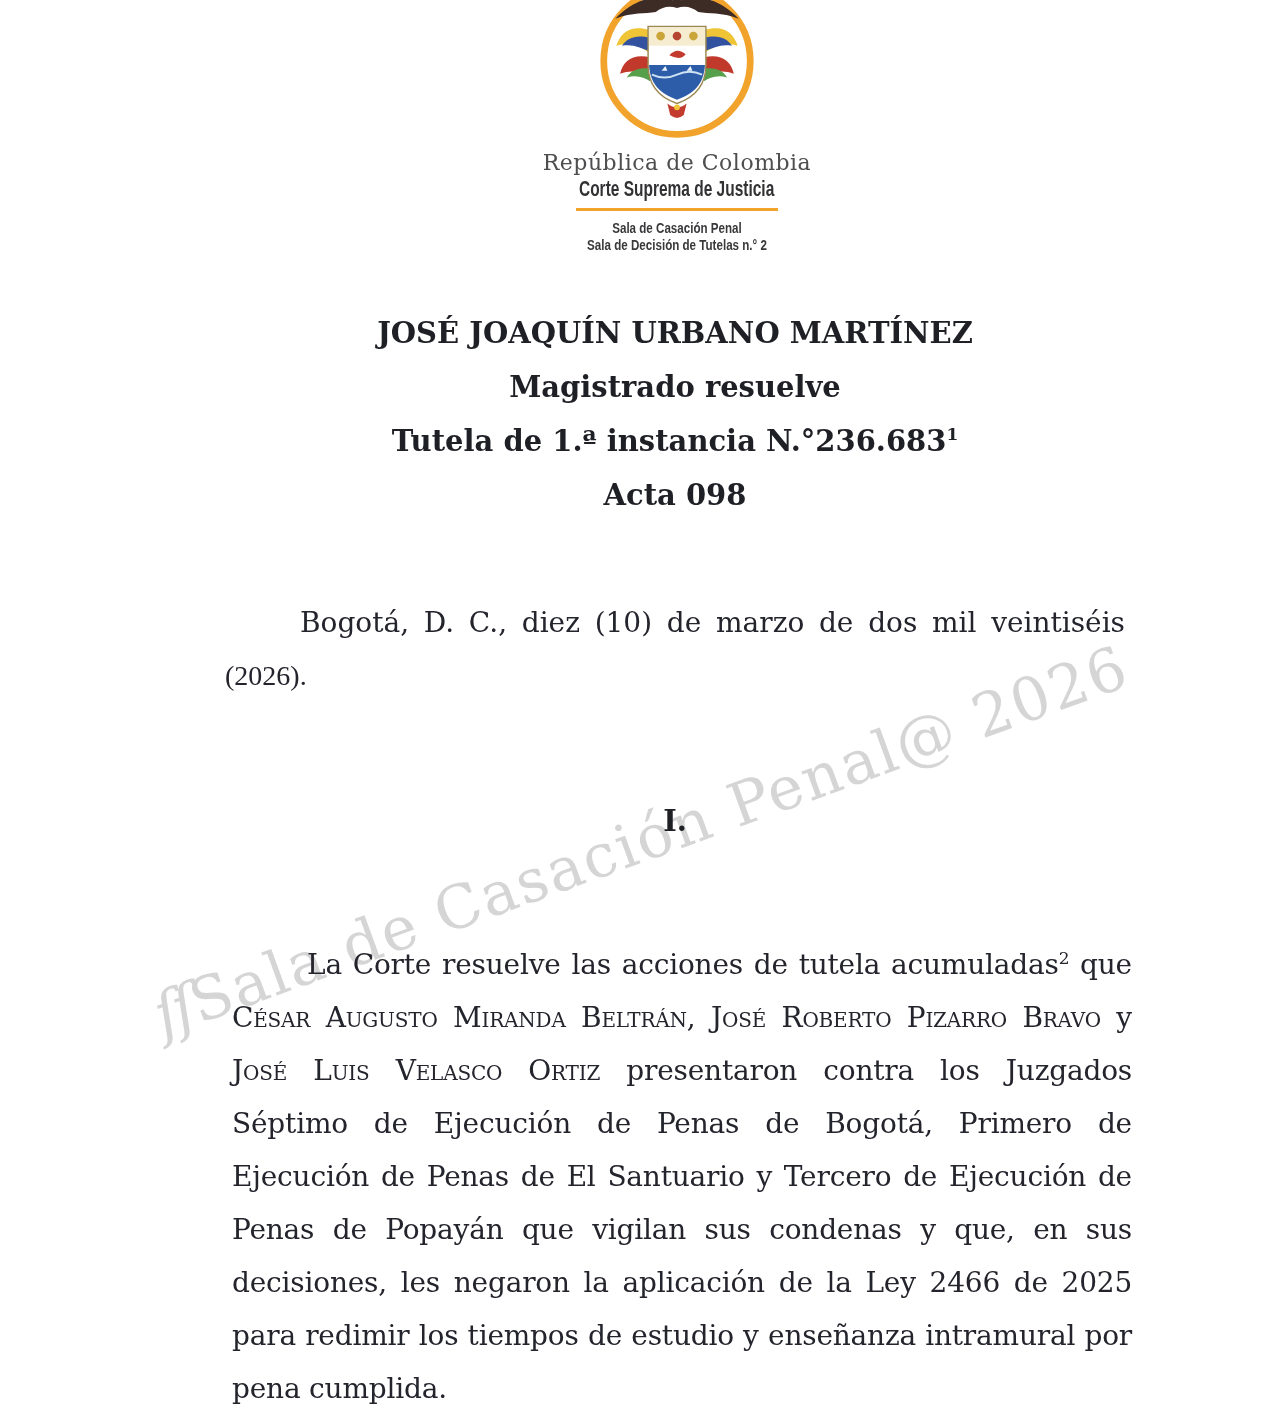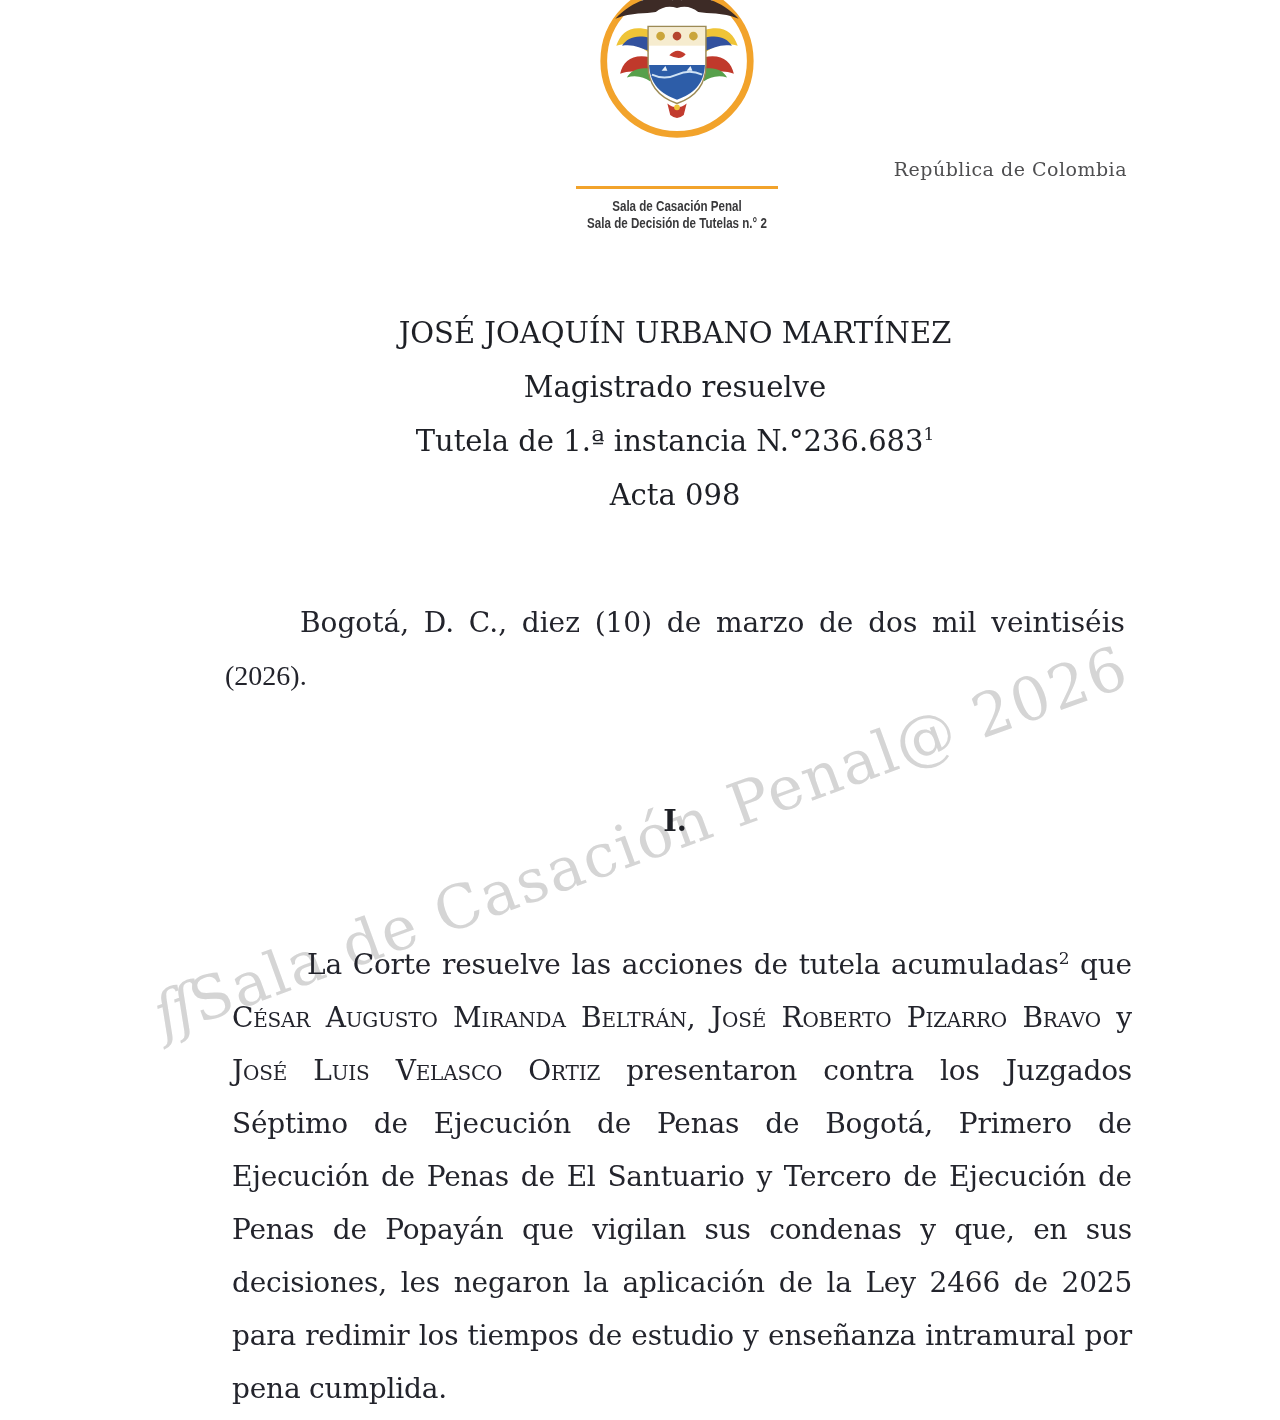--- a/index.html
+++ b/index.html
@@ -33,7 +33,7 @@
   }
   .crest svg{display:block;margin:-16px auto 0 auto;}
   .republic{
-    font-size:19px;color:#4e4e50;margin-top:14px;letter-spacing:.5px;text-align:right;
+    font-size:22px;color:#4e4e50;margin-top:6px;letter-spacing:.5px;
   }
   .court{
     font-family:"Liberation Sans", sans-serif;

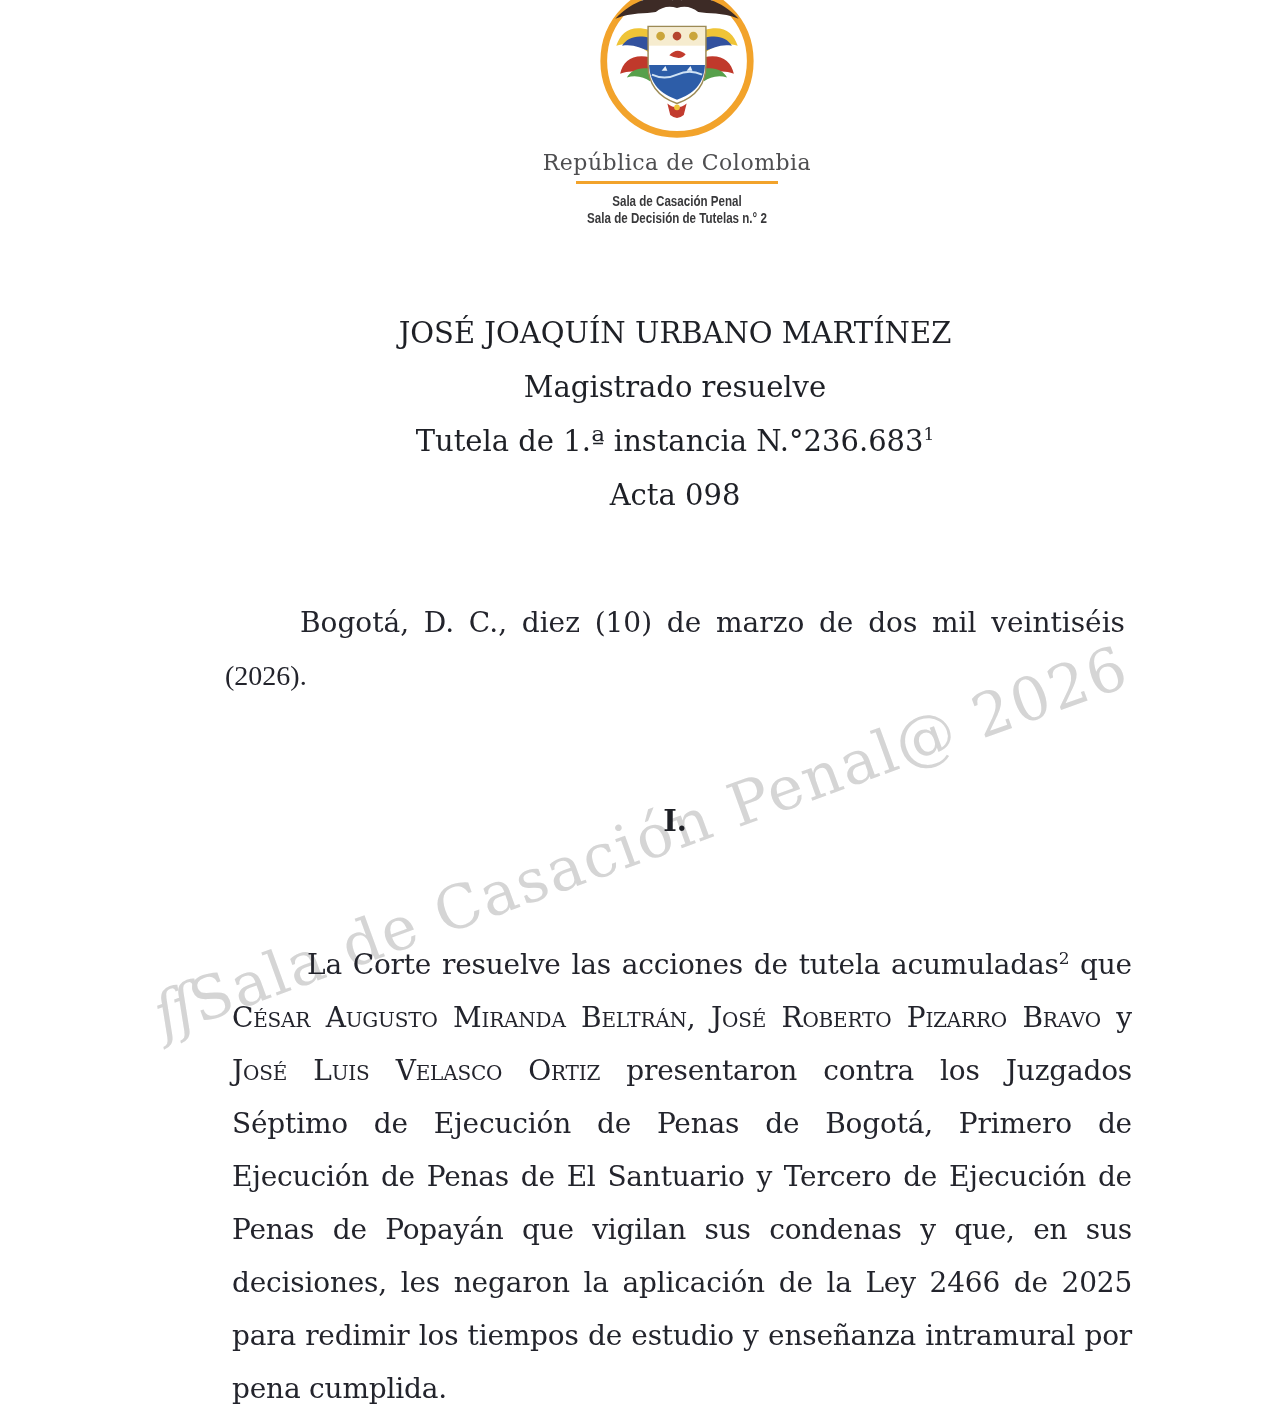--- a/index.html
+++ b/index.html
@@ -121,6 +121,7 @@
       <circle cx="88" cy="128" r="3" fill="#EFC437"></circle>
     </svg>
     <div class="republic">República de Colombia</div>
+    <div><span class="court">Corte Suprema de Justicia</span></div>
     <div class="rule"></div>
     <span class="sala">Sala de Casación Penal</span>
     <span class="sala">Sala de Decisión de Tutelas n.° 2</span>

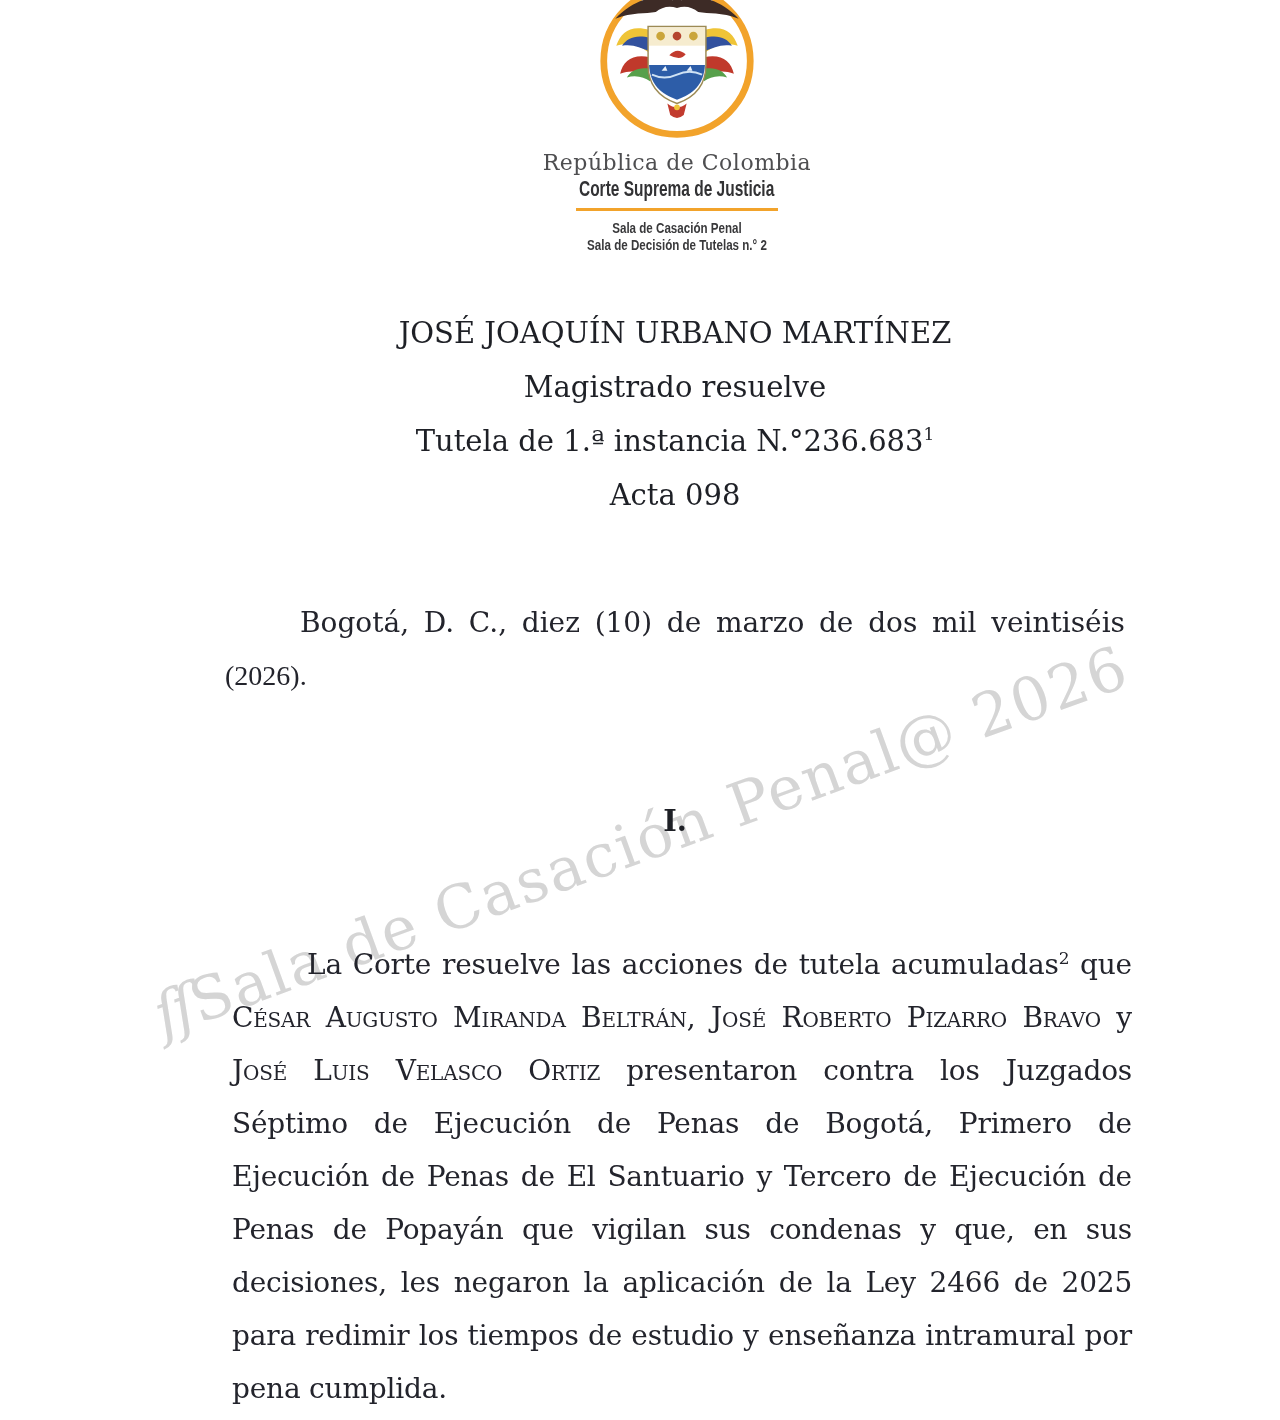--- a/index.html
+++ b/index.html
@@ -52,7 +52,7 @@
   
   .title-block{
     position:absolute;left:225px;top:306px;width:900px;
-    text-align:center;font-weight:normal;font-size:29px;line-height:54px;
+    text-align:center;font-weight:bold;font-size:29px;line-height:54px;
     color:#1e2026;z-index:1;
   }
   .title-block sup{font-size:17px;vertical-align:super;line-height:0;}

